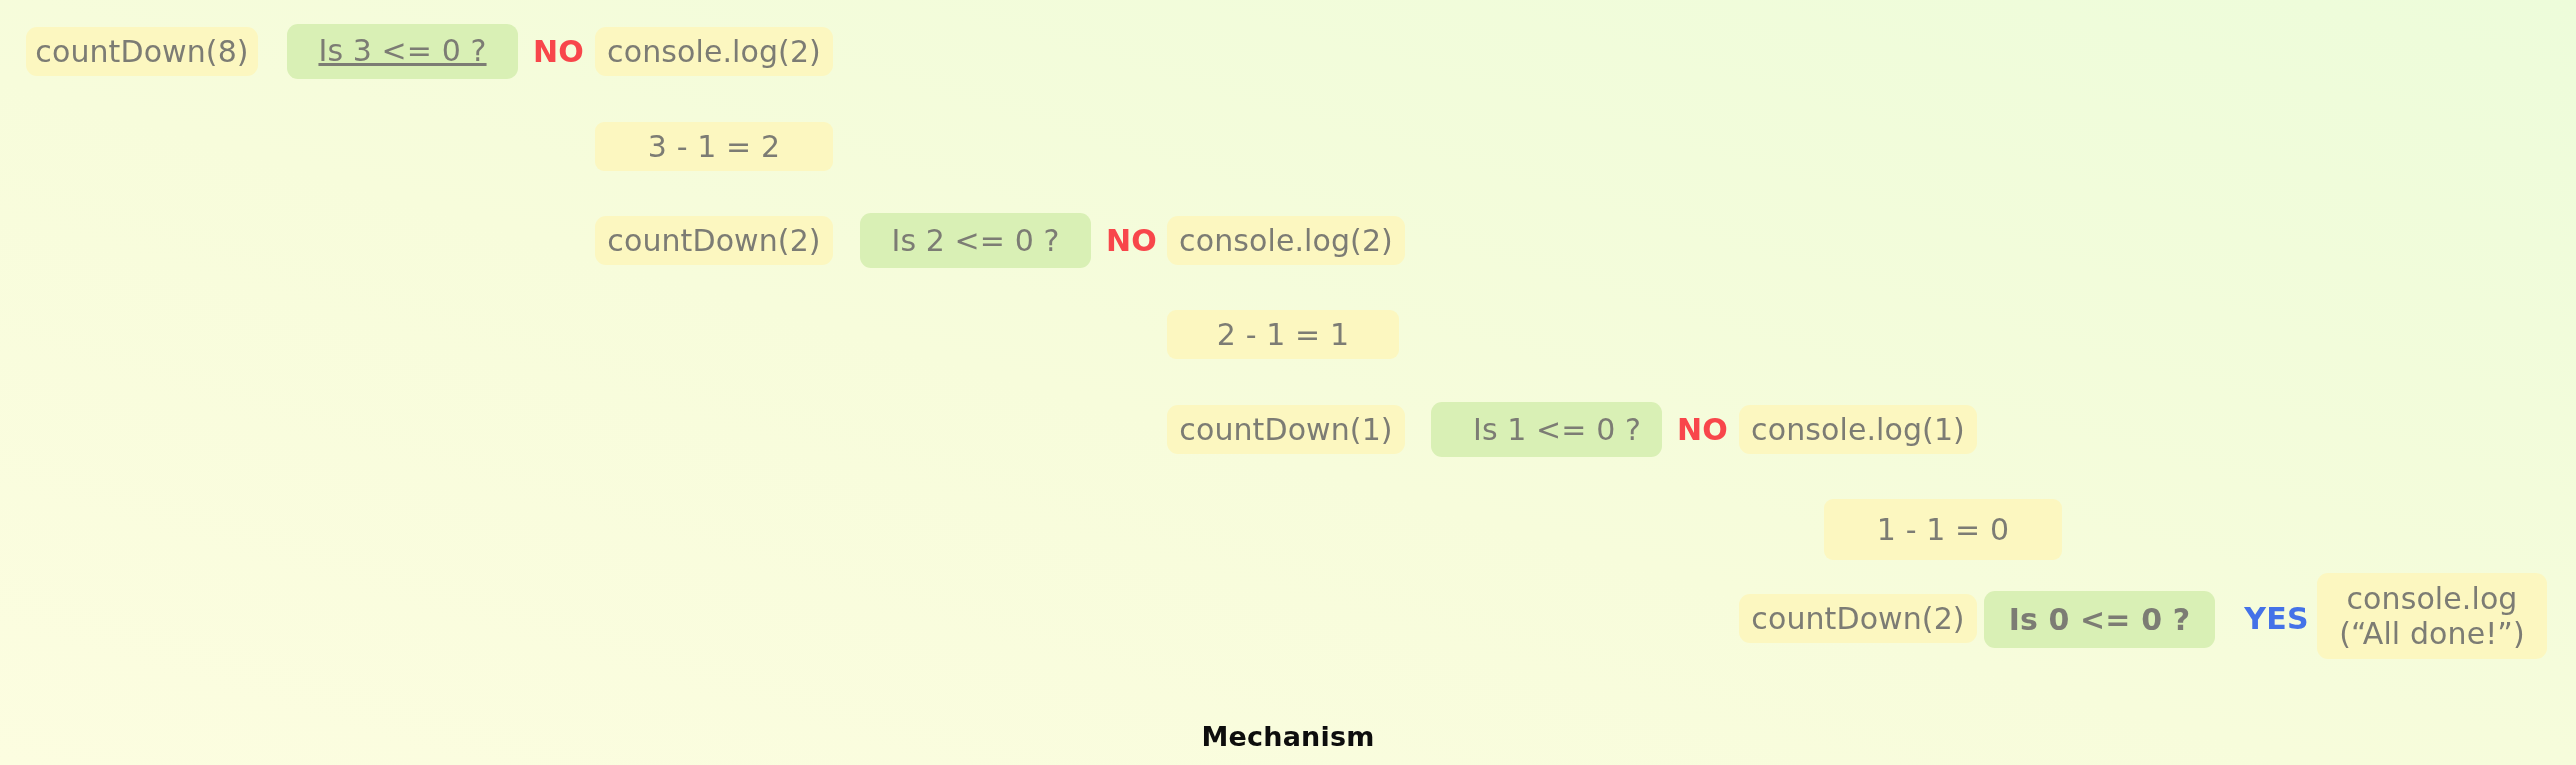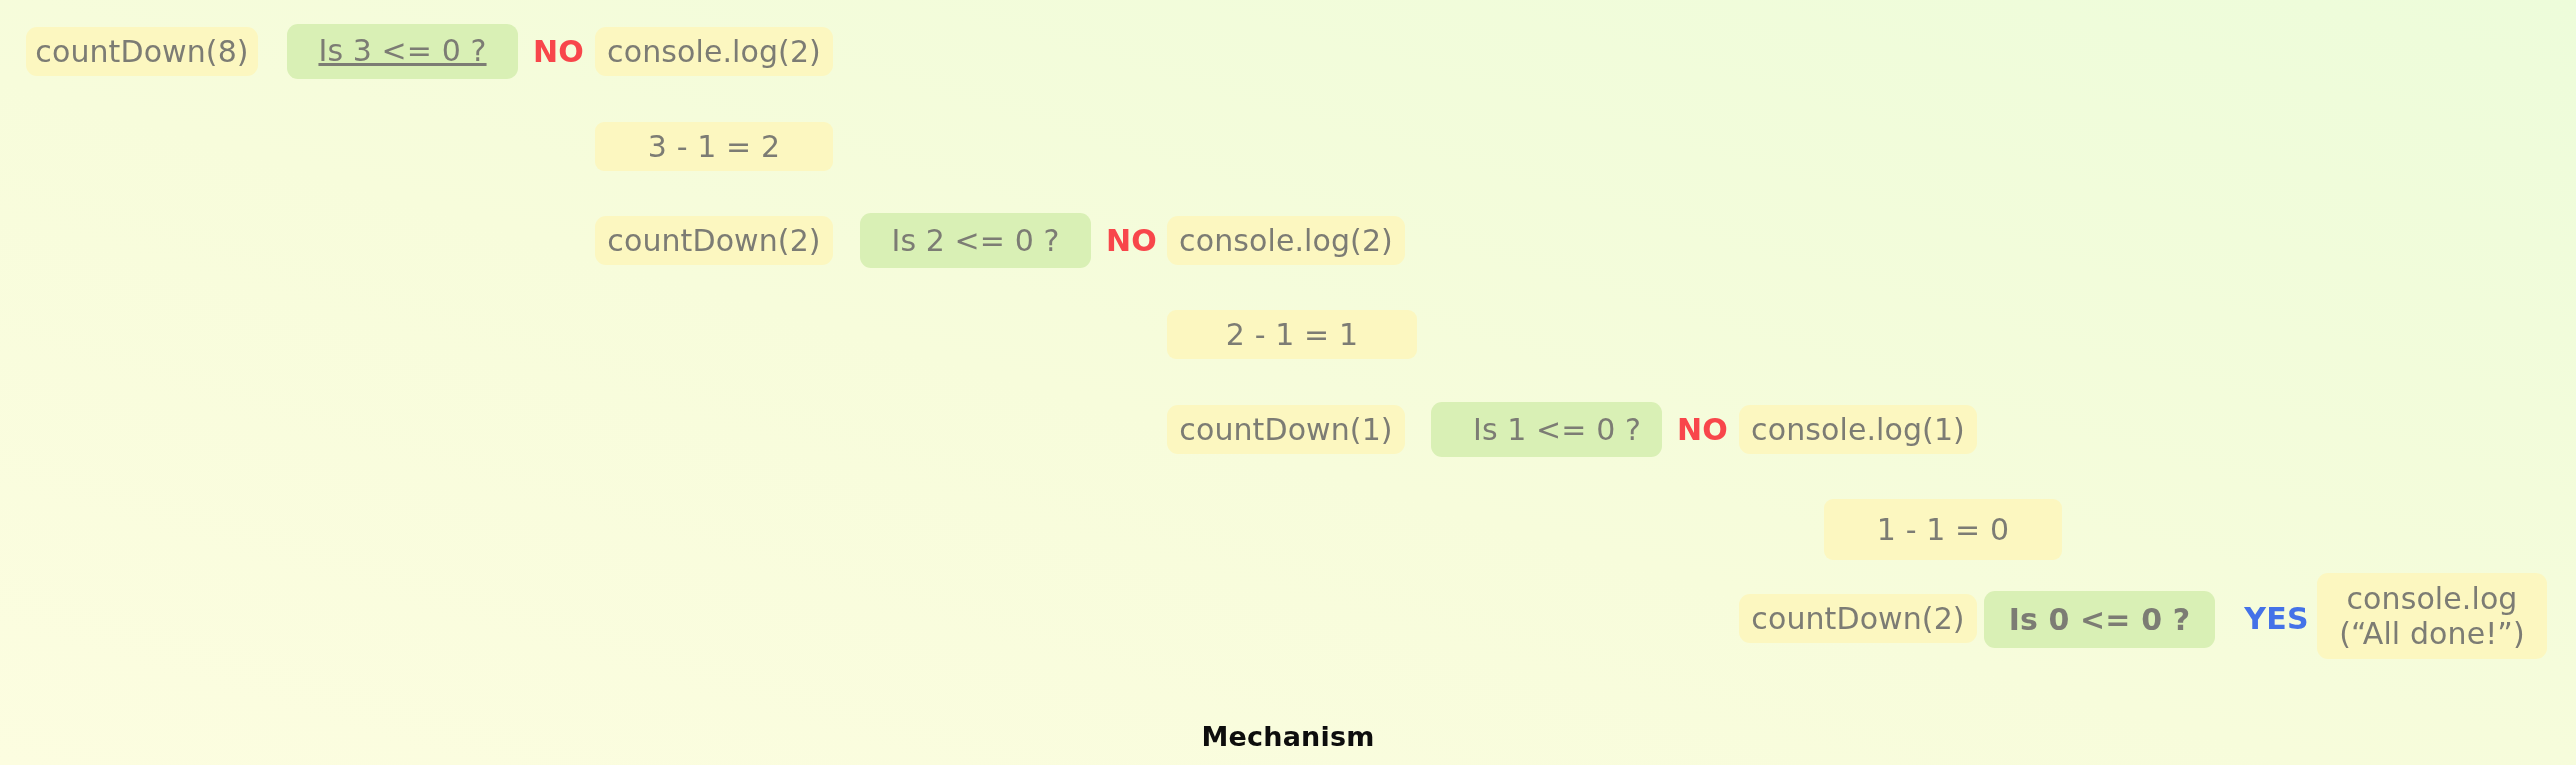--- a/index.html
+++ b/index.html
@@ -92,7 +92,7 @@
 
   <div class="node action" style="left:1167px; top:216px; width:238px; height:49px;">console.log(2)</div>
 
-  <div class="node decrement" style="left:1167px; top:310px; width:250px; height:49px;">2 - 1 = 1</div>
+  <div class="node decrement" style="left:1167px; top:310px; width:232px; height:49px;">2 - 1 = 1</div>
 
   <div class="node call" style="left:1167px; top:405px; width:238px; height:49px;">countDown(1)</div>
 

